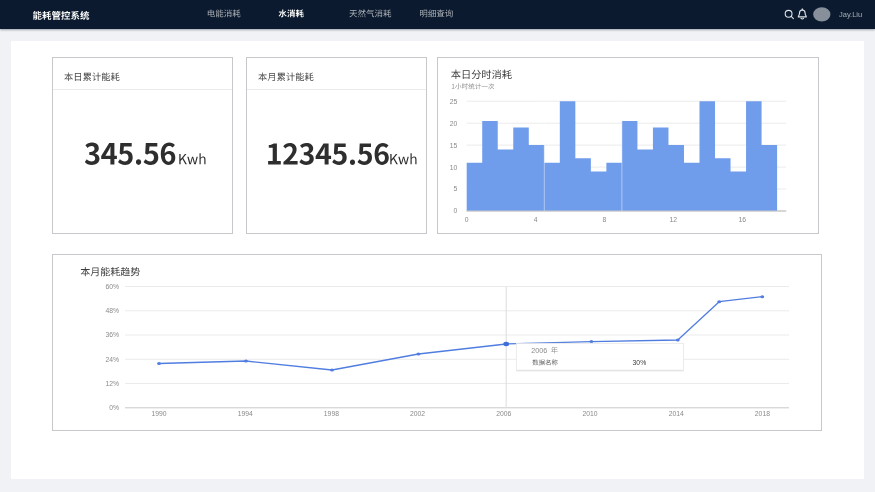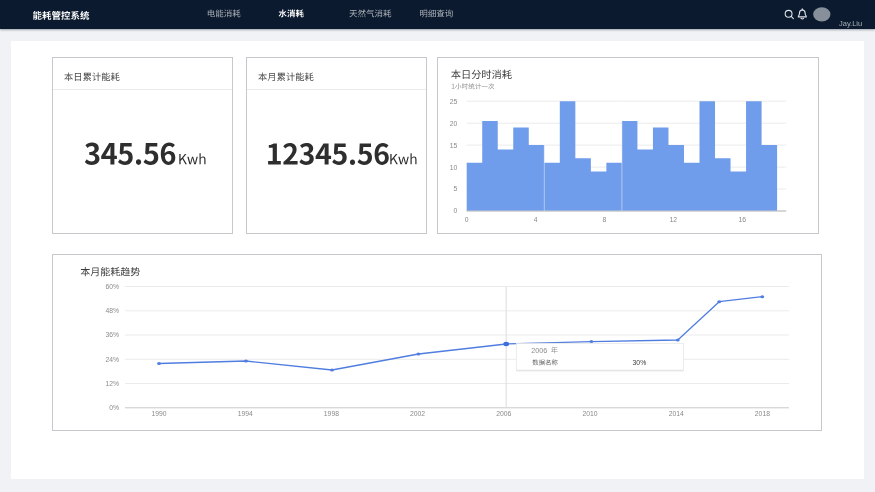--- a/index.html
+++ b/index.html
@@ -16,7 +16,7 @@
     </g>
     <ellipse cx="821.8" cy="14.4" rx="8.6" ry="7.2" fill="#87909a"></ellipse>
   </svg>
-<div class="abs" style="left:839px;top:19px;font-size:7.5px;color:#a7afb9;">Jay.Liu</div>
+<div class="abs" style="left:839px;top:10px;font-size:7.5px;color:#a7afb9;">Jay.Liu</div>
 <div class="abs" style="left:10.5px;top:40.5px;width:853px;height:438.5px;background:#fff;"></div>
 <div class="abs" style="left:52px;top:56.5px;width:181px;height:177px;background:#fff;border:1px solid #c6c8cb;box-sizing:border-box;"></div>
 <div class="abs" style="left:245.5px;top:56.5px;width:181.5px;height:177px;background:#fff;border:1px solid #c6c8cb;box-sizing:border-box;"></div>

